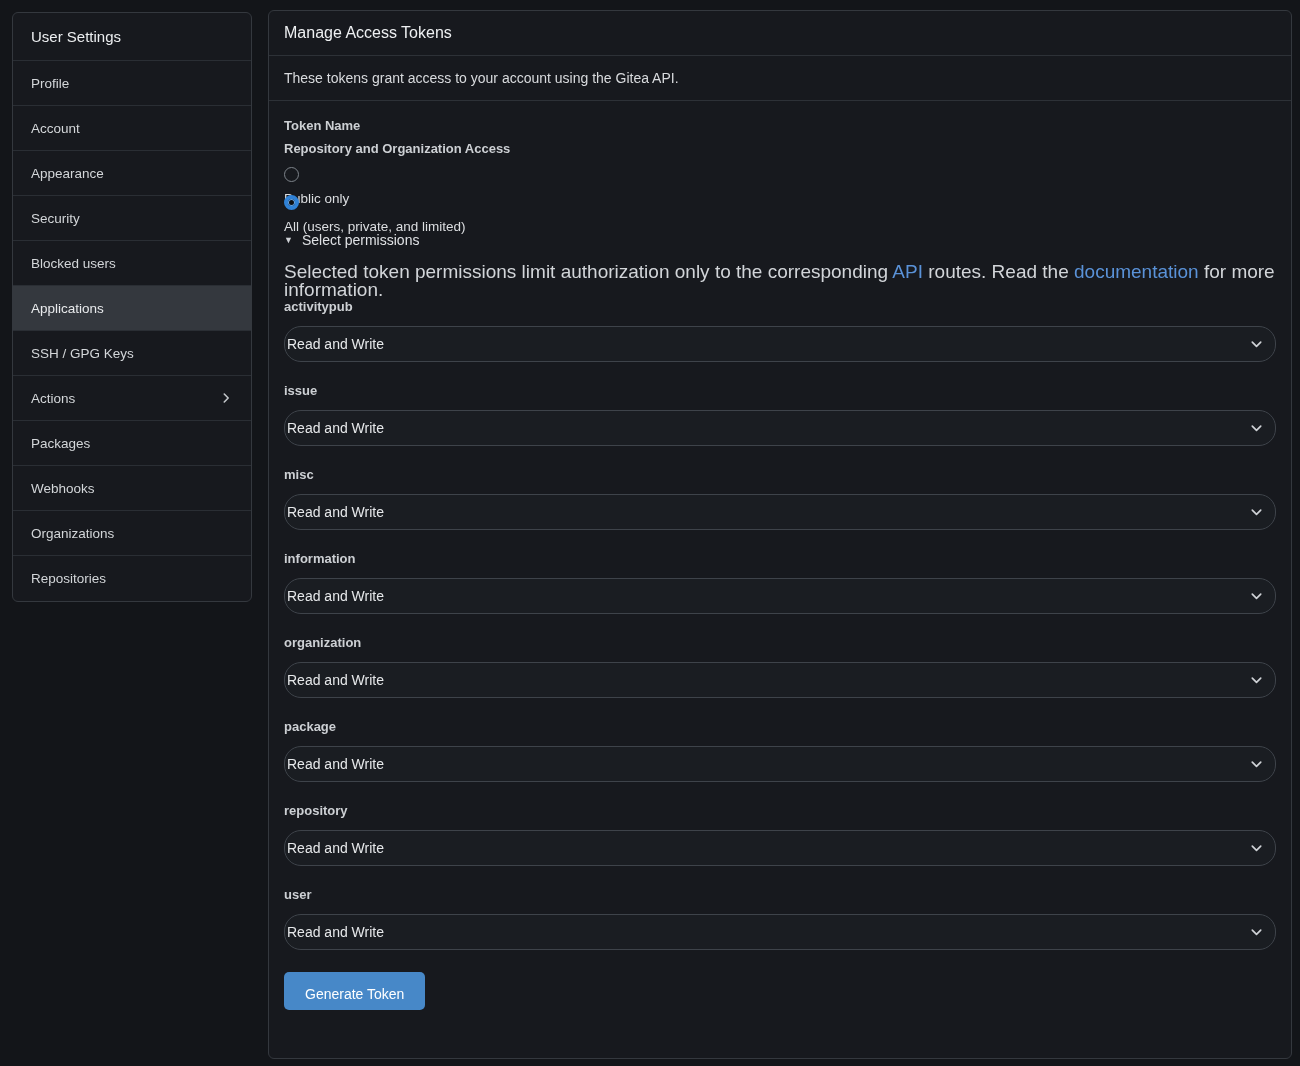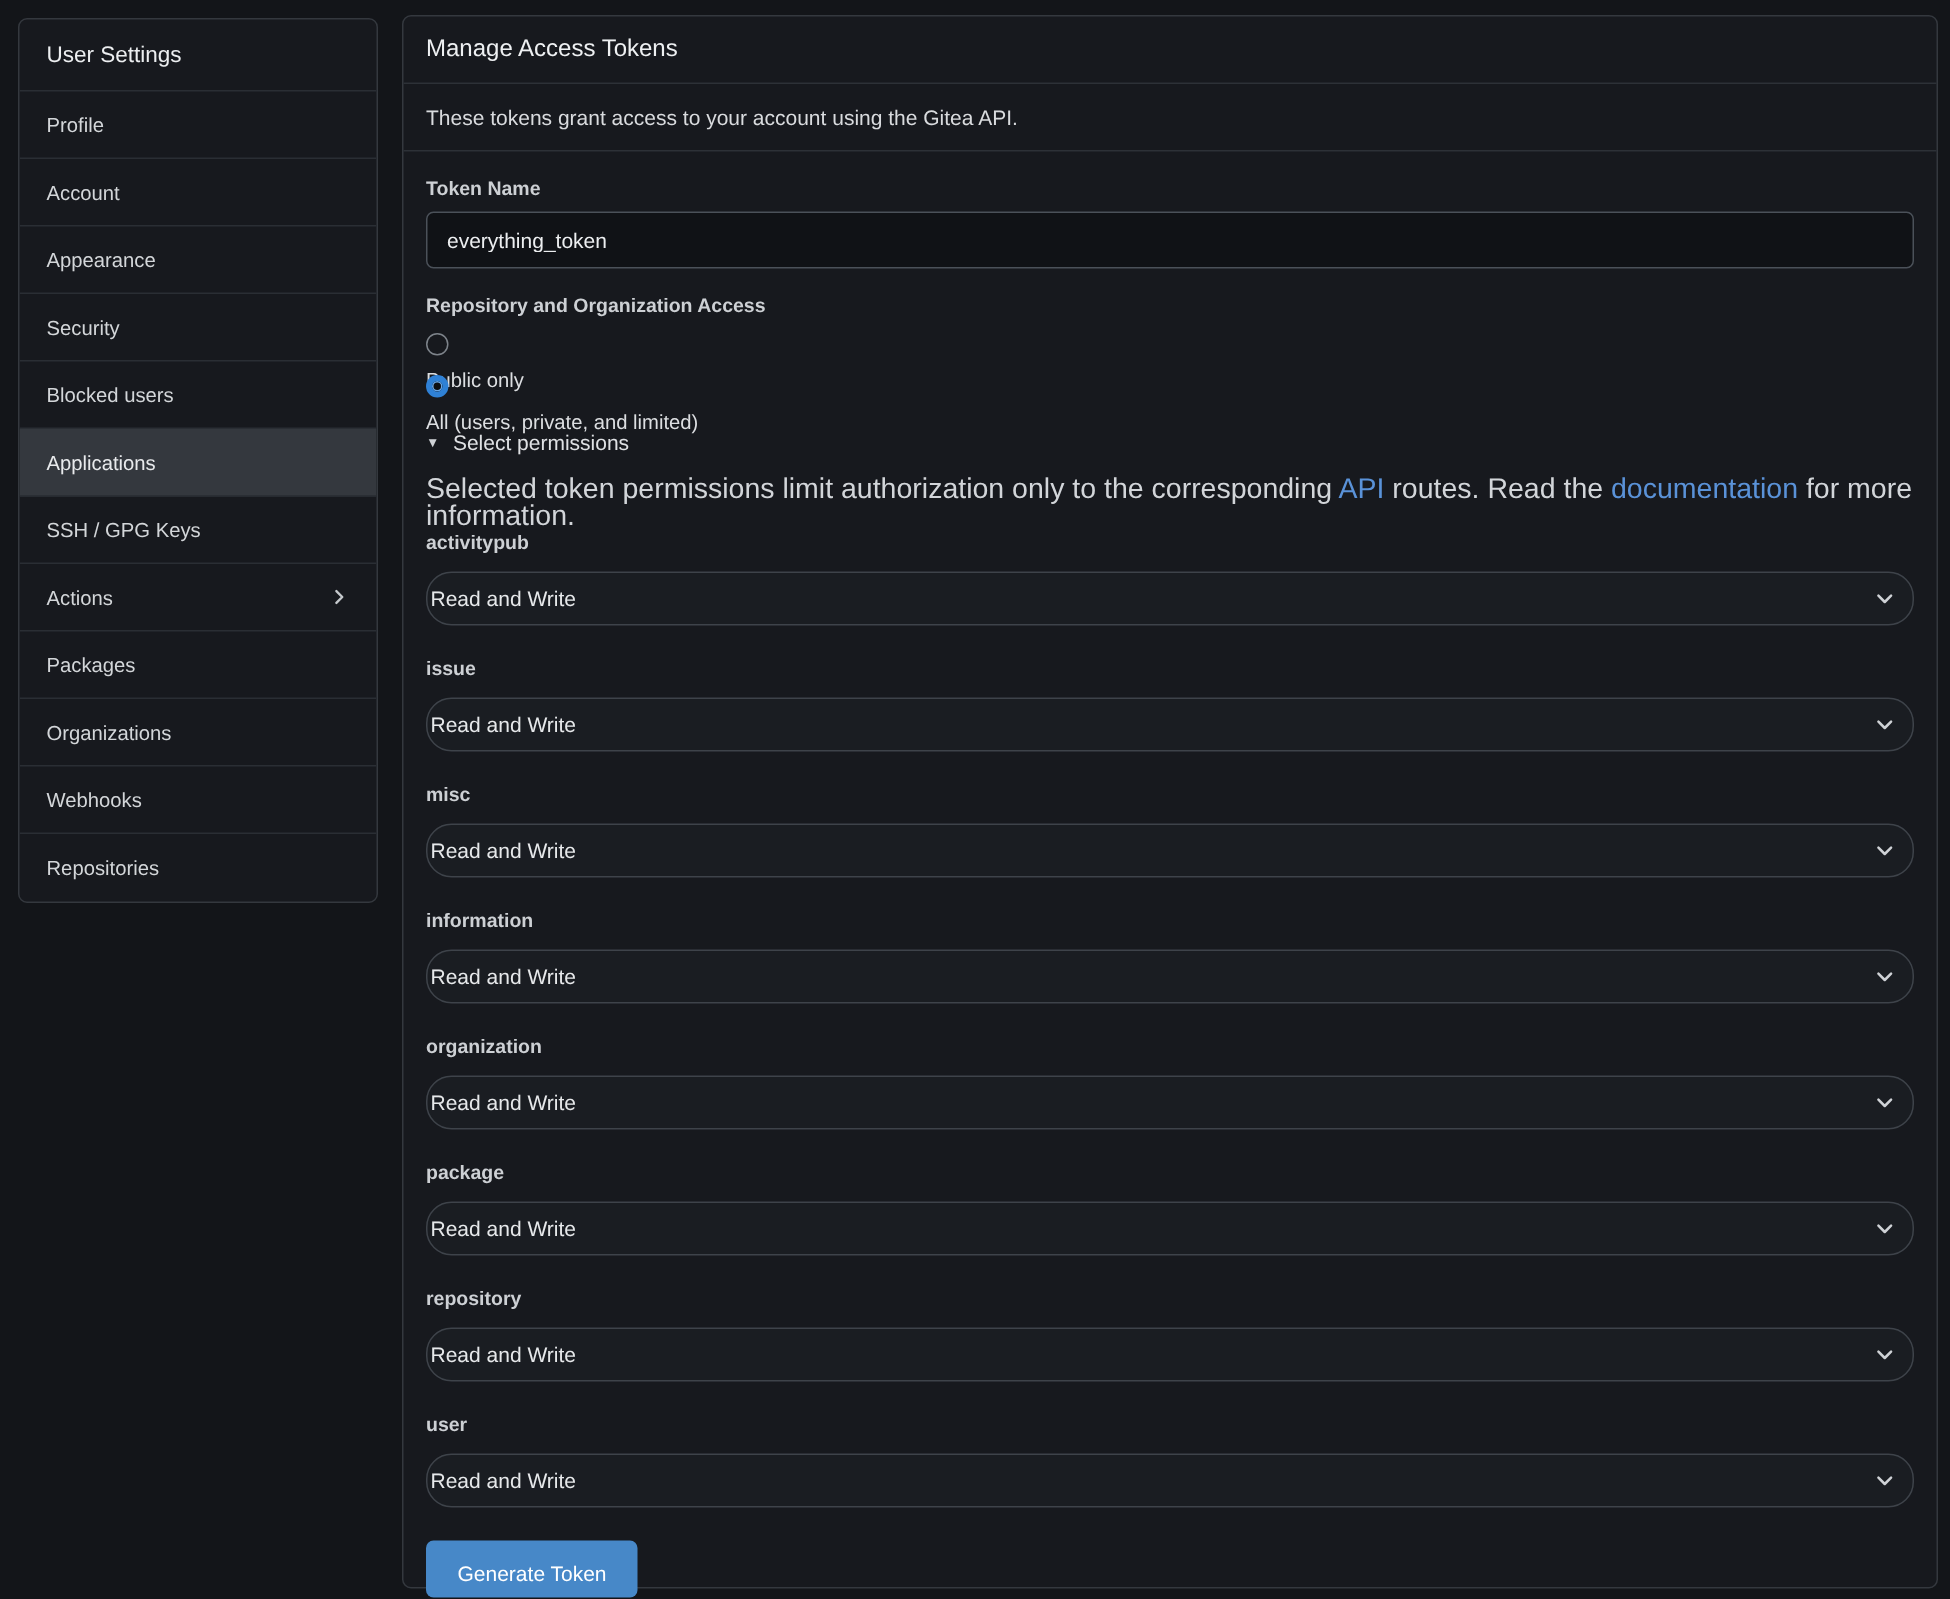--- a/index.html
+++ b/index.html
@@ -236,7 +236,6 @@
 
 
       <label class="field-label">Token Name</label>
-      <input class="text-input" type="text" value="everything_token" style="">
 
       <div class="field-label access-label">Repository and Organization Access</div>
       <div id="radio-group">

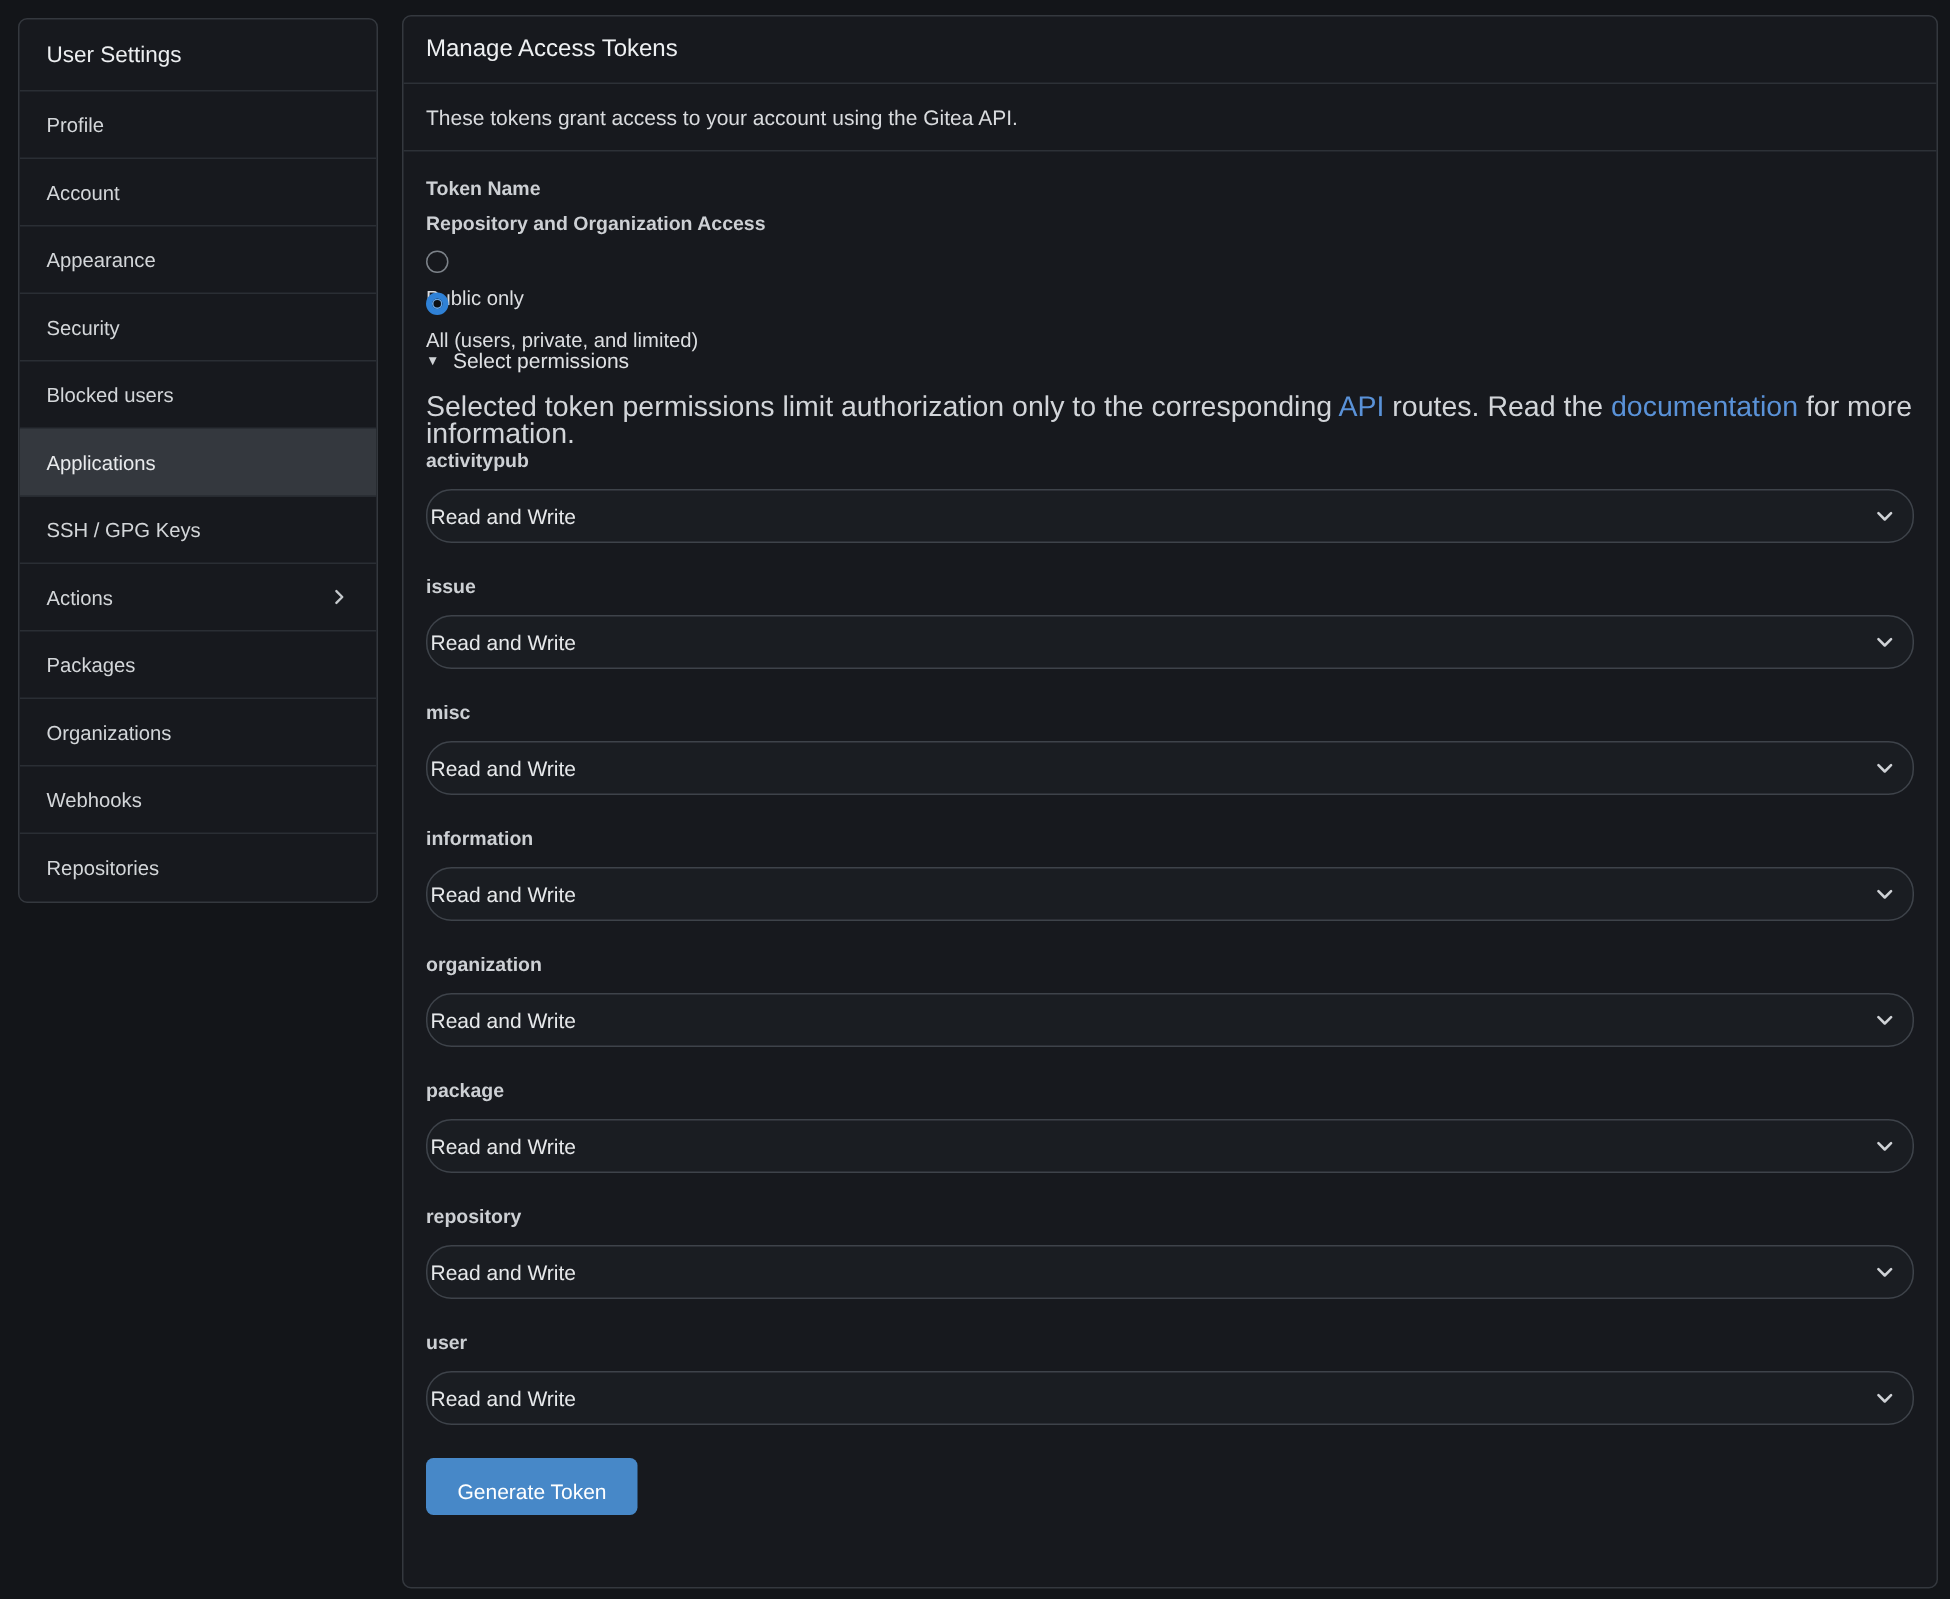--- a/index.html
+++ b/index.html
@@ -213,12 +213,12 @@
   </div>
 
   <div class="sb-item">
+    <span class="sb-item-label">Webhooks</span>
+
+  </div>
+
+  <div class="sb-item">
     <span class="sb-item-label">Organizations</span>
-
-  </div>
-
-  <div class="sb-item">
-    <span class="sb-item-label">Webhooks</span>
 
   </div>
 

